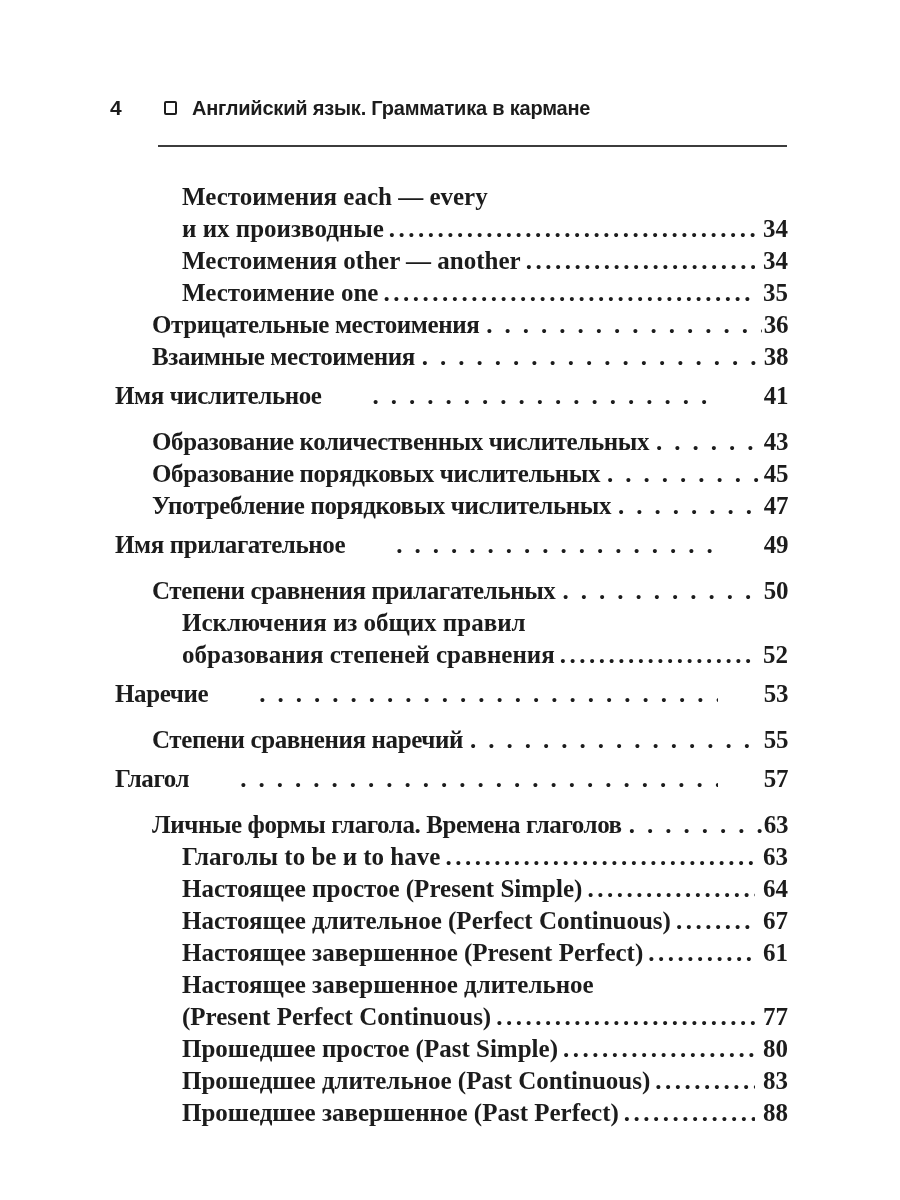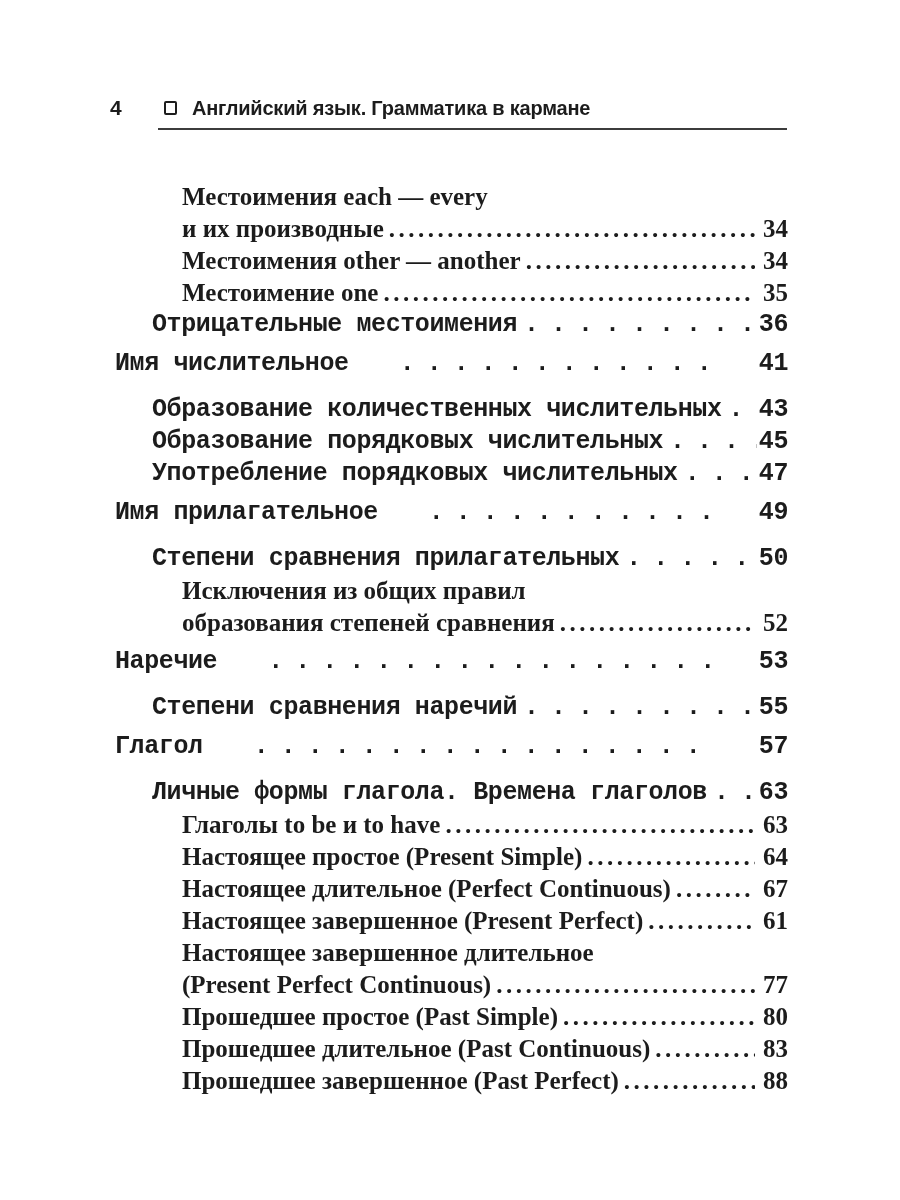--- a/index.html
+++ b/index.html
@@ -34,7 +34,7 @@
     display: flex;
     align-items: center;
     gap: 15px;
-    padding-bottom: 8px;
+    padding-bottom: 25px;
     border-bottom: 2px solid #3c3c3c;
   }
   .sq-icon {

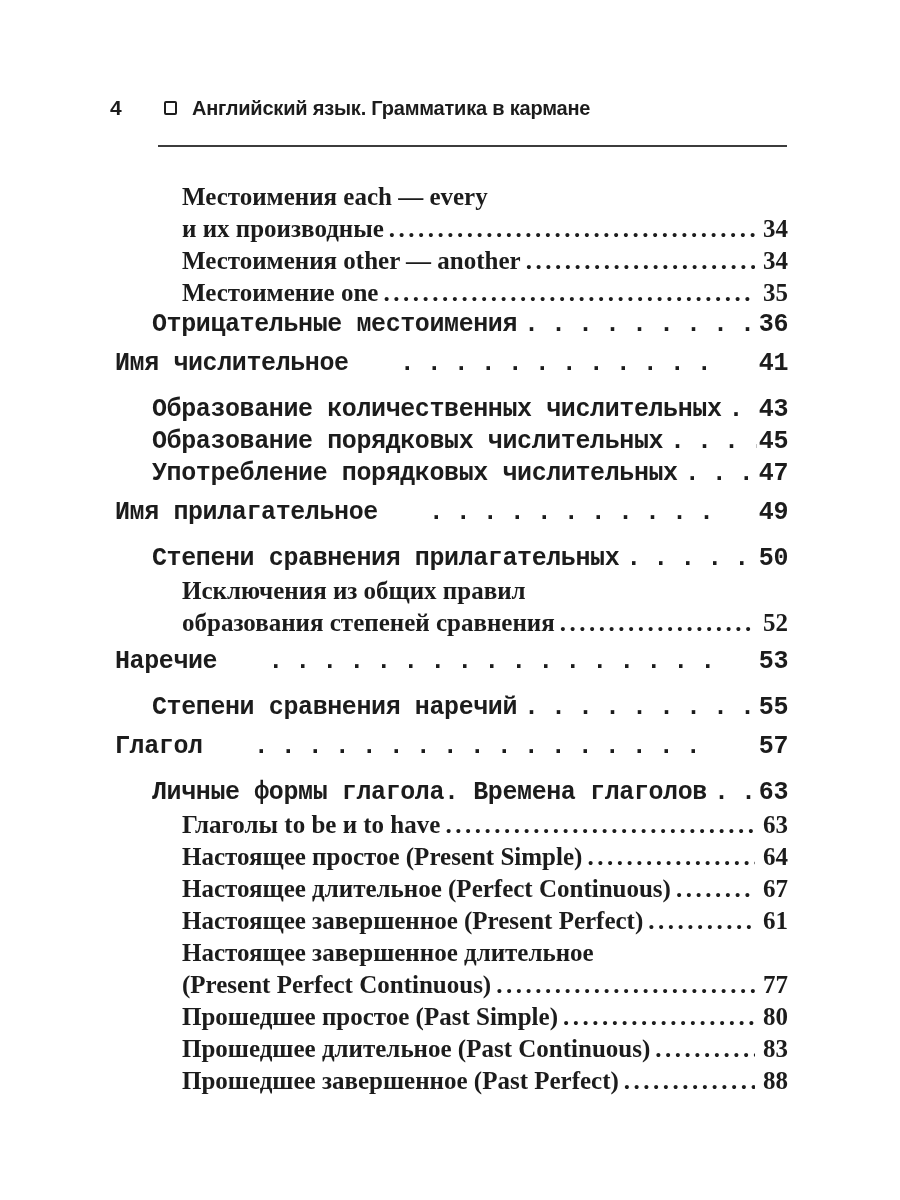--- a/index.html
+++ b/index.html
@@ -63,7 +63,7 @@
     white-space: nowrap;
   }
   .sans-row {
-    font-family: Liberation Mono, monospace;
+    font-family: Liberation Serif, serif;
     font-weight: 700;
     font-size: 25px;
     letter-spacing: -0.4px;

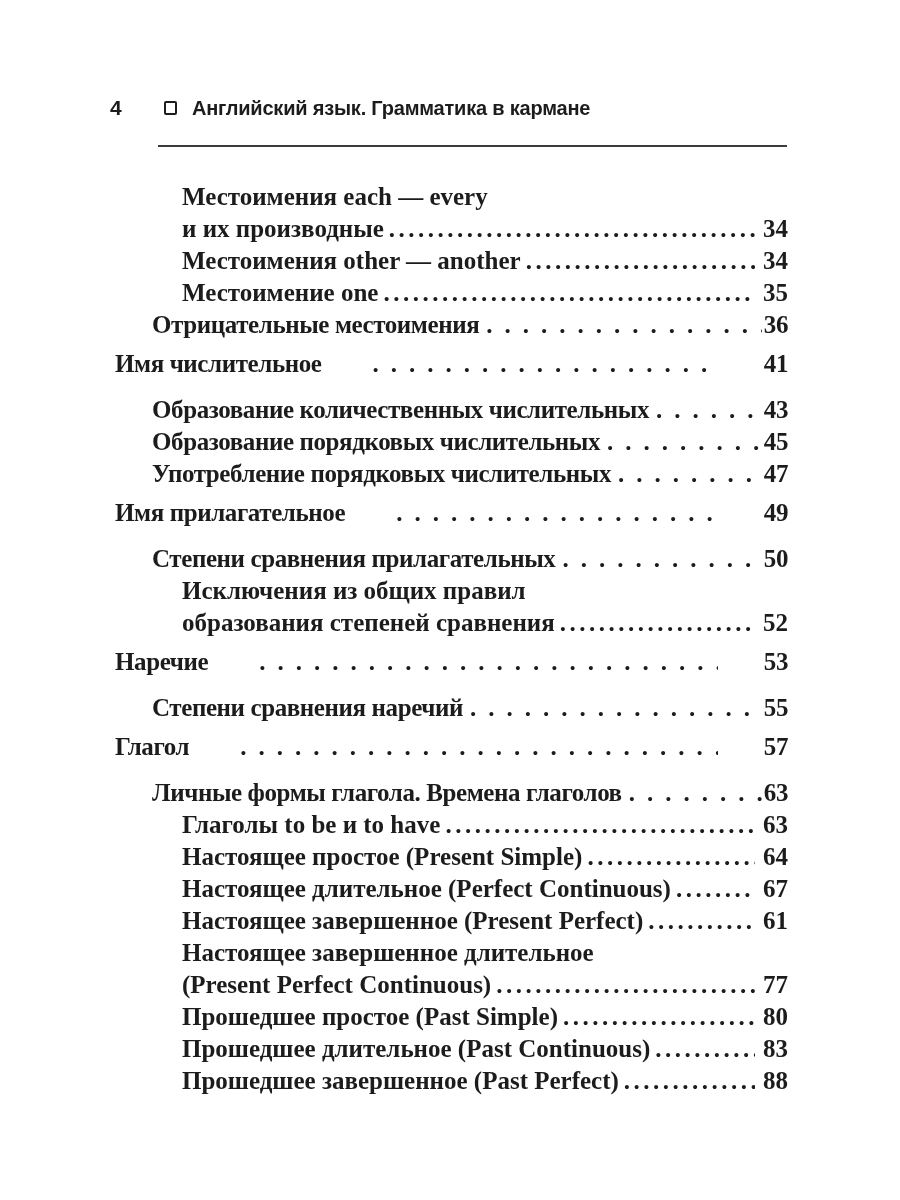--- a/index.html
+++ b/index.html
@@ -139,6 +139,11 @@
       <span class="pg">36</span>
     </div>
 
+    <div class="row sans-row lvl2">
+      <span class="txt">Взаимные местоимения</span>
+      <span class="leader"></span>
+      <span class="pg">38</span>
+    </div>
 
     <div class="row sans-row lvl1">
       <span class="txt">Имя числительное</span>

